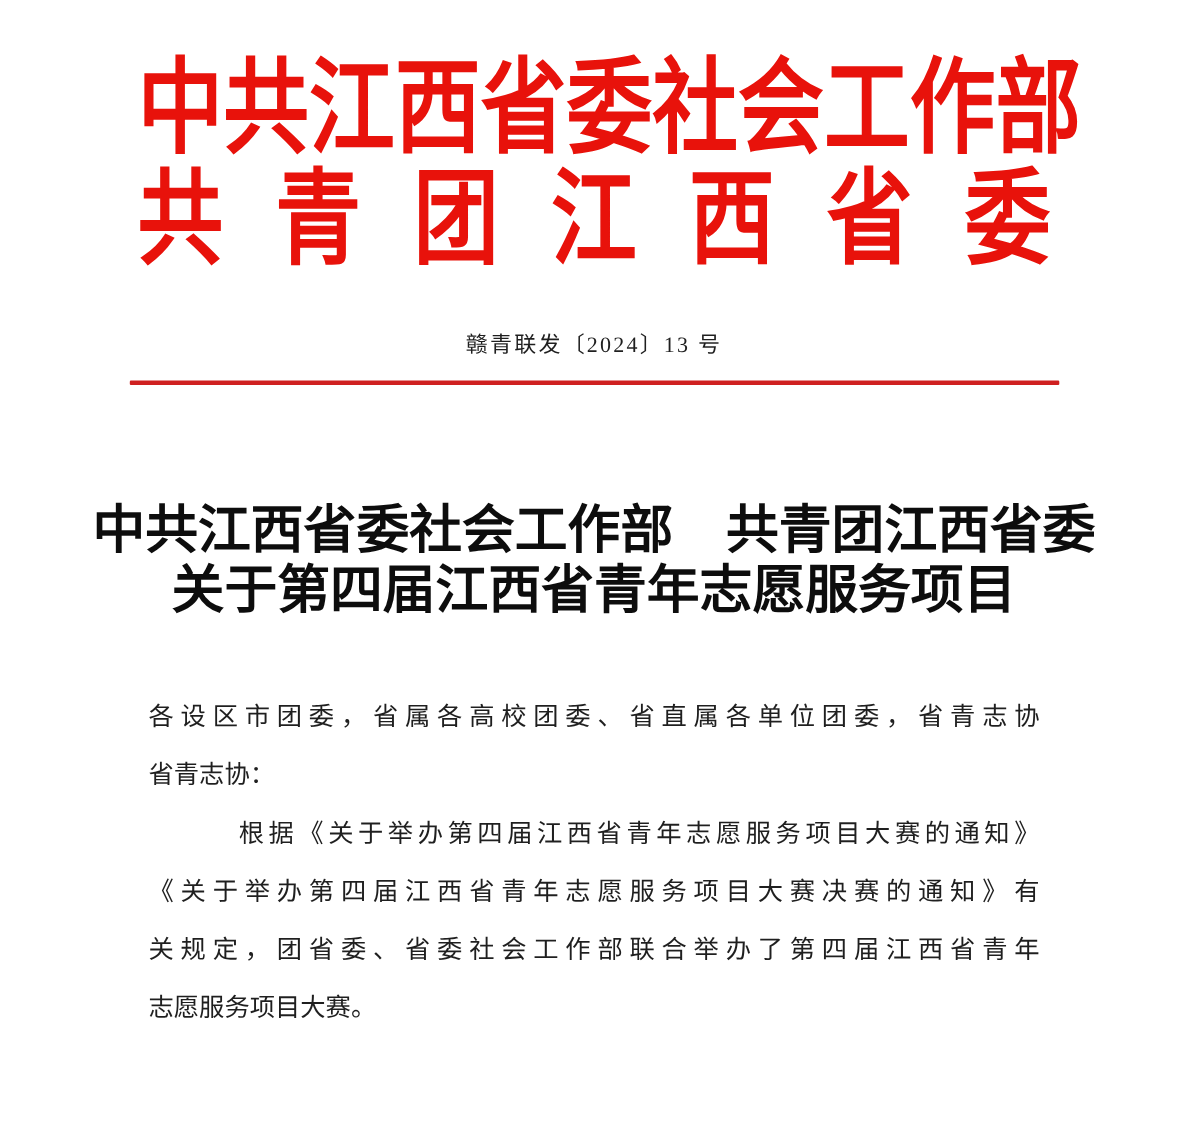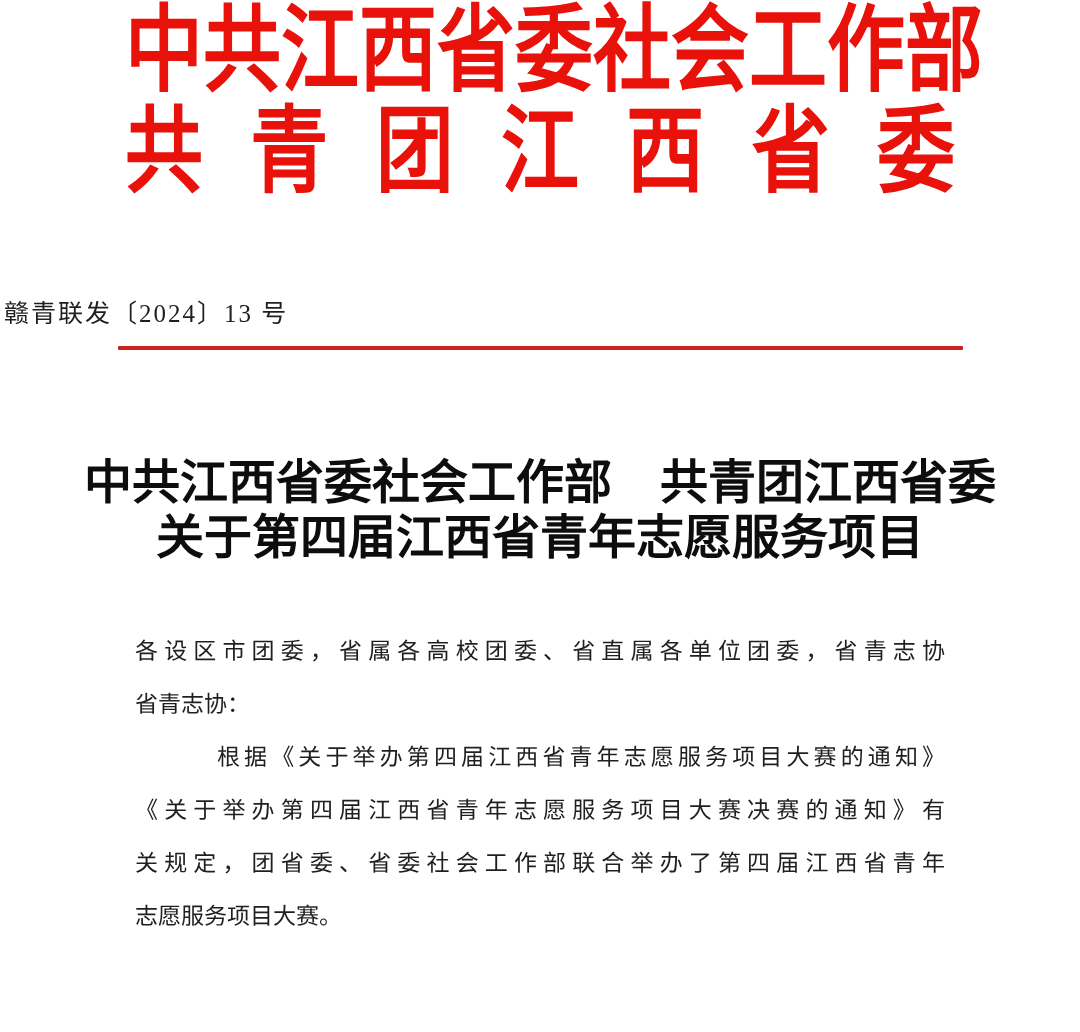--- a/index.html
+++ b/index.html
@@ -21,6 +21,7 @@
     margin: 0 auto;
     background: var(--page-bg);
     overflow: hidden;
+    padding-top: 48px;
   }
 
   

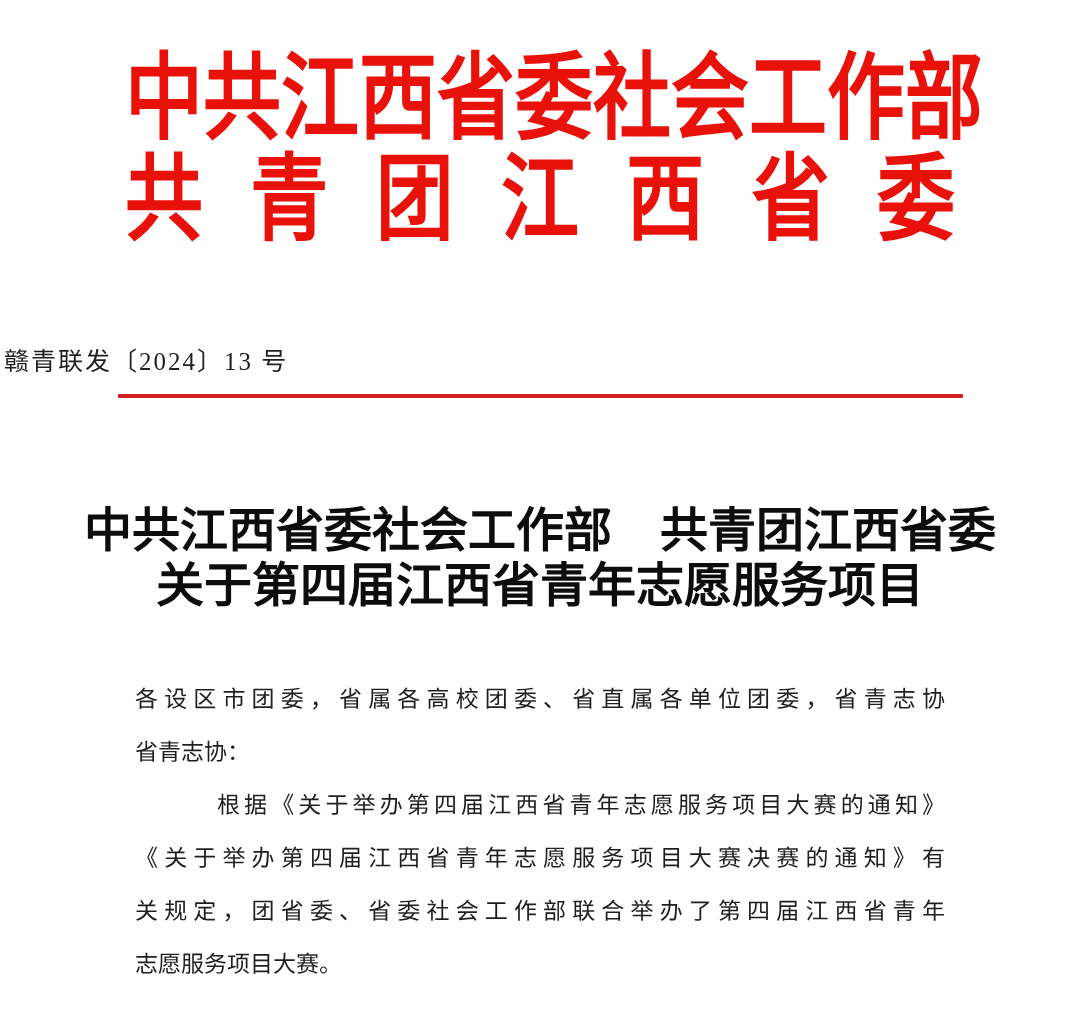--- a/index.html
+++ b/index.html
@@ -47,11 +47,11 @@
 
   
   .doc-number {
-    margin-top: 92px;
+    margin-top: 44px;
     height: 40px;
     line-height: 40px;
-    text-align: left;
-    font-size: 25px;
+    text-align: center;
+    font-size: 20px;
     color: var(--body-black);
     letter-spacing: 2px;
   }

